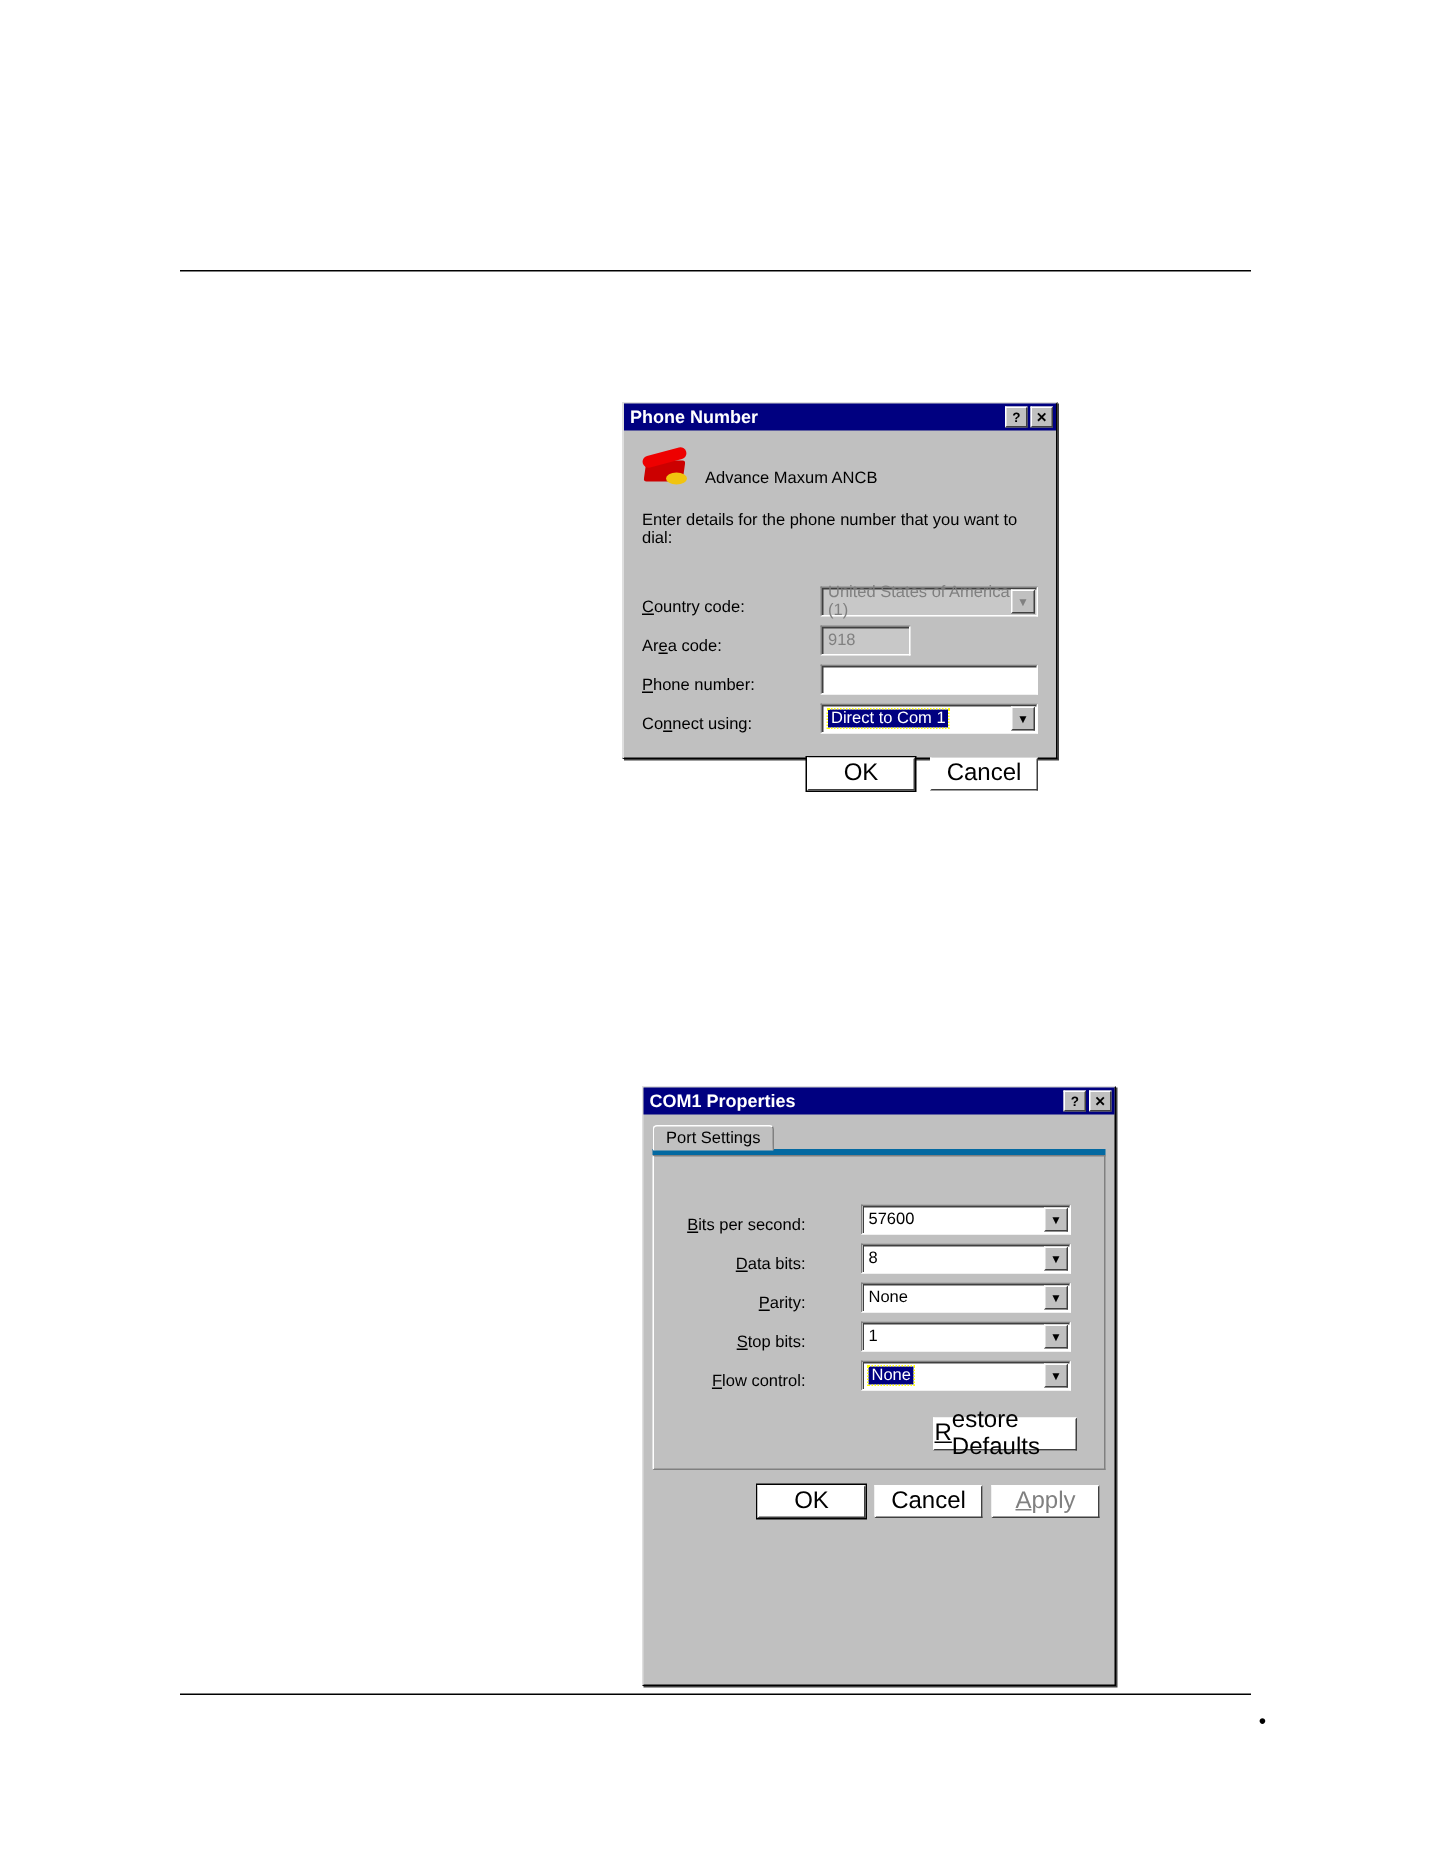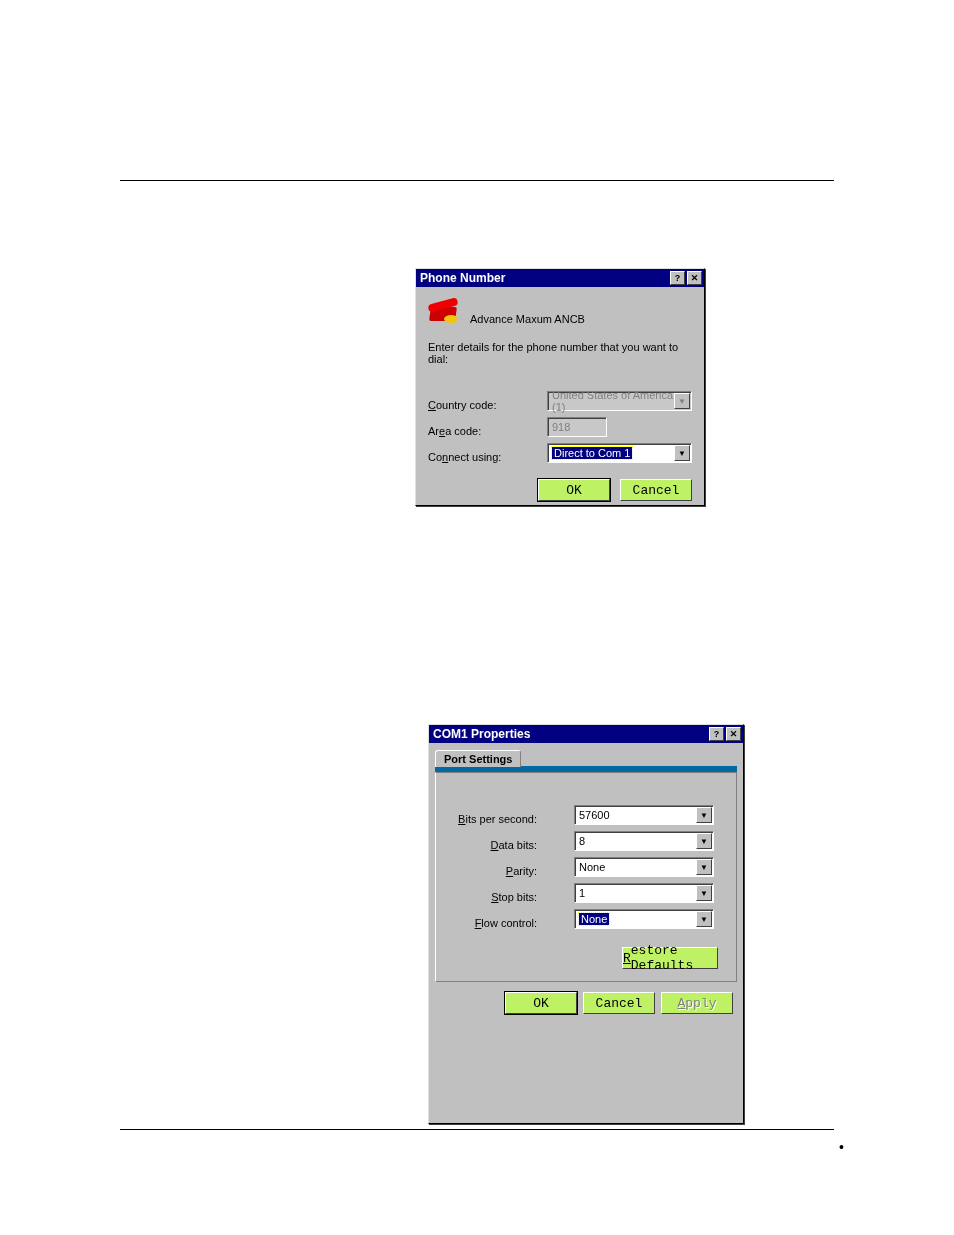--- a/index.html
+++ b/index.html
@@ -195,6 +195,12 @@
         </div>
       </div>
 
+      <div class="form-row">
+        <label><span class="ul">P</span>hone number:</label>
+        <div class="field">
+          <span></span>
+        </div>
+      </div>
 
       <div class="form-row">
         <label>Co<span class="ul">n</span>nect using:</label>

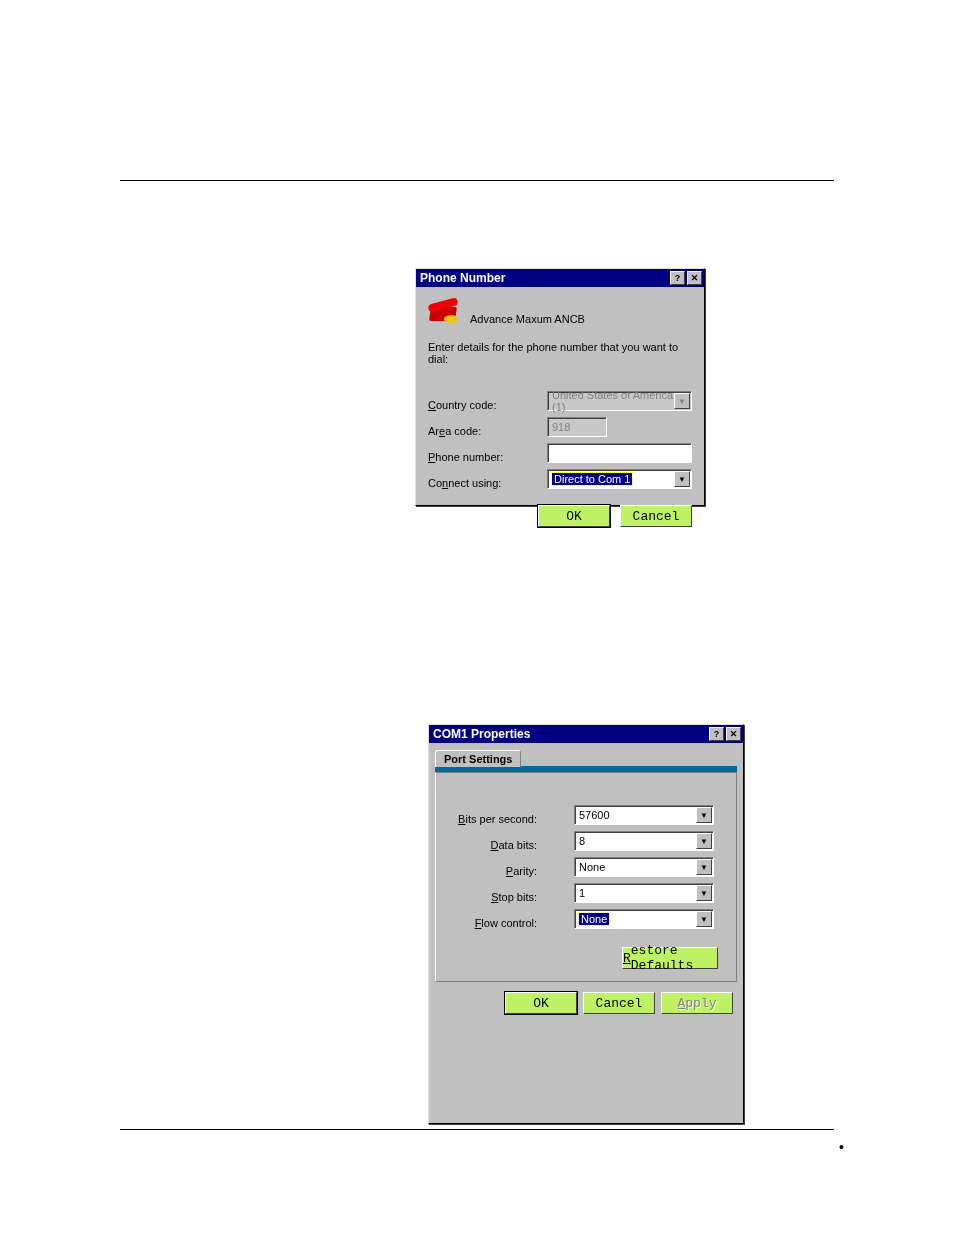--- a/index.html
+++ b/index.html
@@ -118,12 +118,12 @@
   .btnrow { display:flex; justify-content:flex-end; gap:10px; margin-top:16px; }
   .btn {
     width:72px; height:22px;
-    background:#bef264;
+    background:#ffffff;
     border:1px solid #fff;
     border-right-color:#404040;
     border-bottom-color:#404040;
-    font-size:13px;
-    display:flex; align-items:center; justify-content:center;font-family:Liberation Mono, monospace;
+    font-size:16px;
+    display:flex; align-items:center; justify-content:center;
   }
   .btn.default { box-shadow:0 0 0 1px #000; }
   .btn.disabled { color:#808080; text-shadow:1px 1px 0 #fff; }

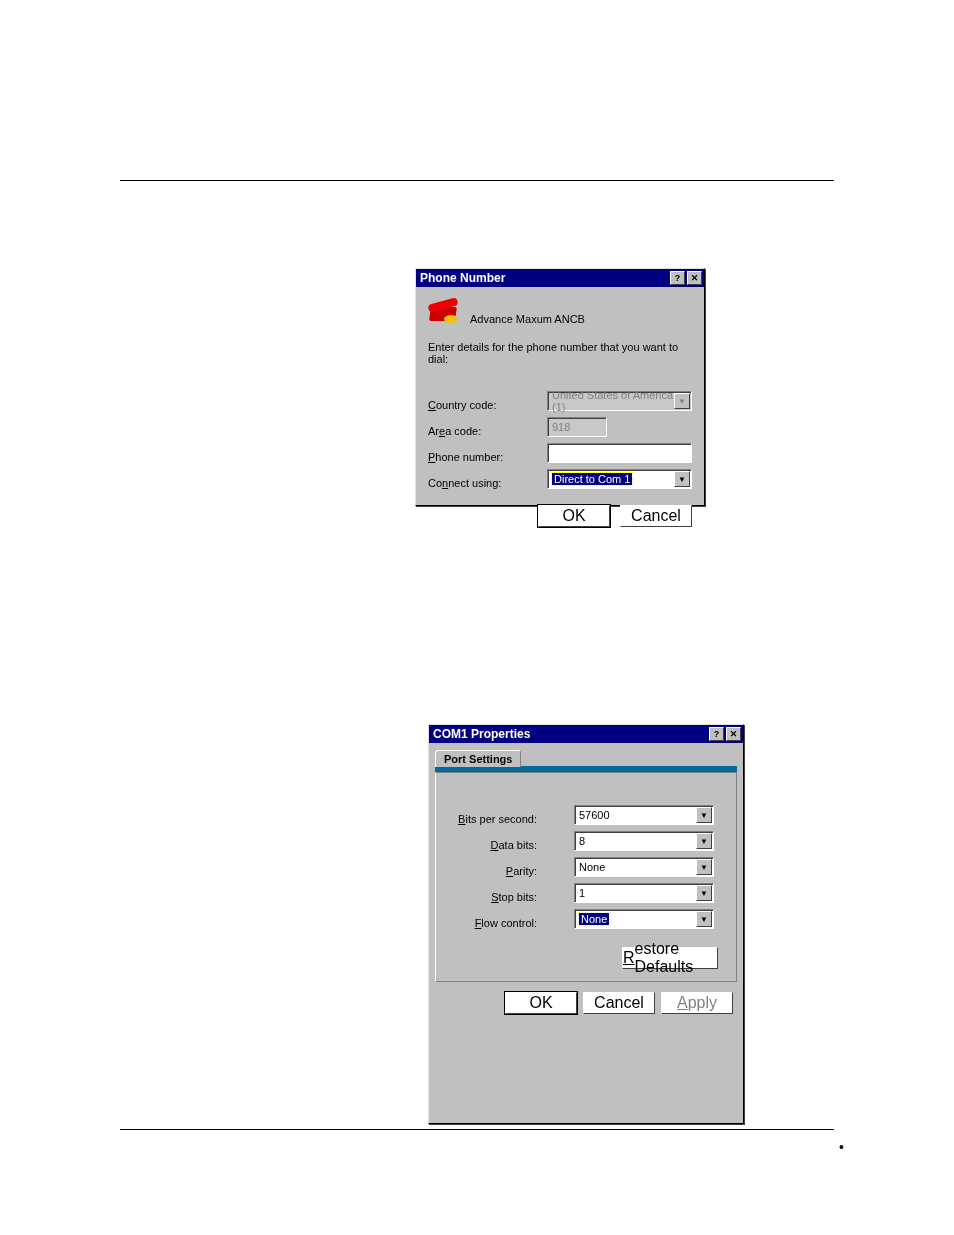--- a/index.html
+++ b/index.html
@@ -130,7 +130,7 @@
 
   
   .com .win-body { padding:6px; }
-  .tabstrip { display:flex; border-bottom:6px solid #0369a1; margin-bottom:0;font-weight:bold; }
+  .tabstrip { display:flex; border-bottom:4px solid #0369a1; margin-bottom:0; }
   .tab {
     background:#c0c0c0;
     border:1px solid #fff;

